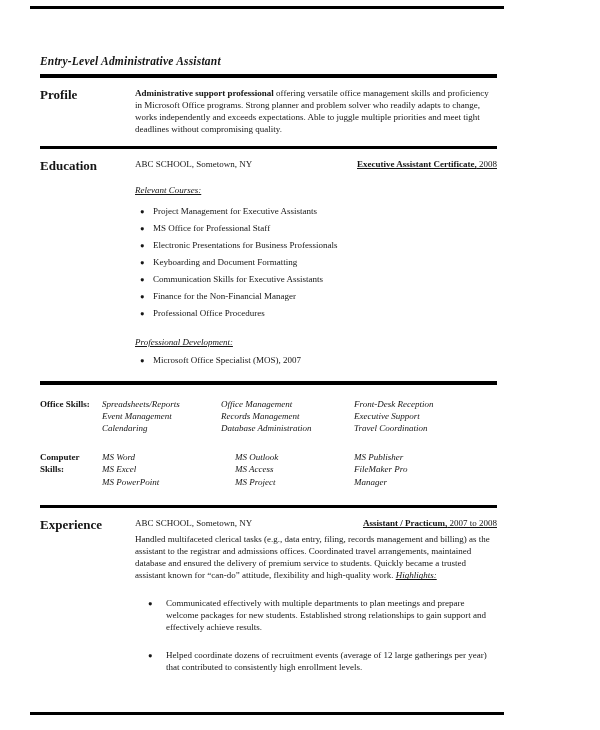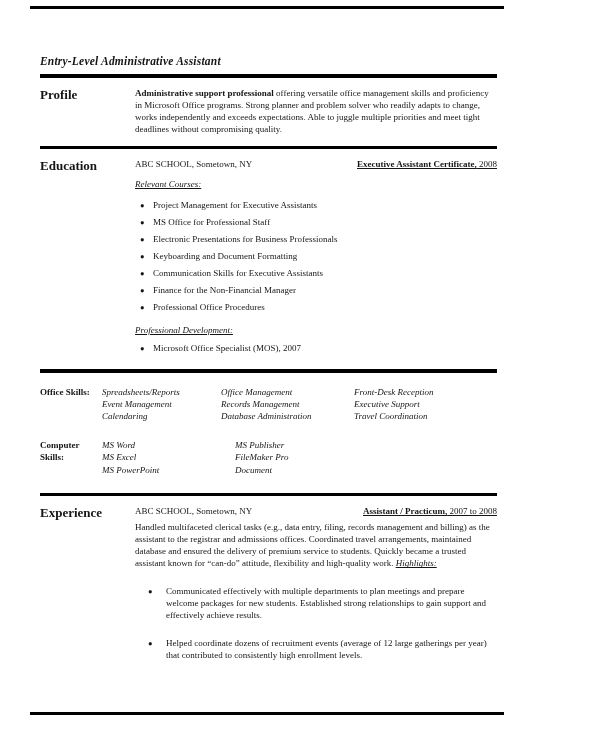--- a/index.html
+++ b/index.html
@@ -49,7 +49,7 @@
   .u { text-decoration: underline; text-align: center; }
   .it-u { font-style: italic; text-decoration: underline; }
 
-  .sub-heading { margin-top: 8px; }
+  .sub-heading { margin-top: 14px; }
 
   .bullets { margin-top: 6px; margin-bottom: 0; }
   .bullet-row { display: flex; align-items: baseline; line-height: 17px; }

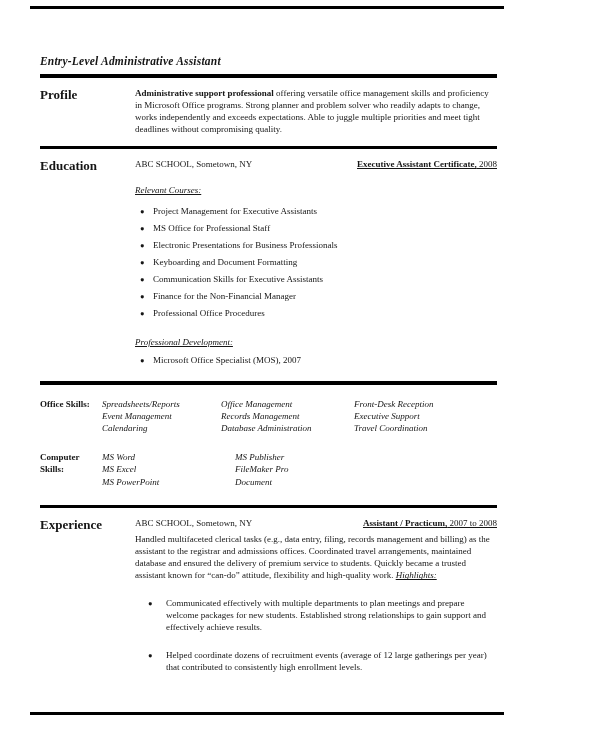--- a/index.html
+++ b/index.html
@@ -172,6 +172,11 @@
             <div>MS Excel</div>
             <div>MS PowerPoint</div>
           </div>
+          <div class="skill-col c2">
+            <div>MS Outlook</div>
+            <div>MS Access</div>
+            <div>MS Project</div>
+          </div>
           <div class="skill-col c3">
             <div>MS Publisher</div>
             <div>FileMaker Pro</div>

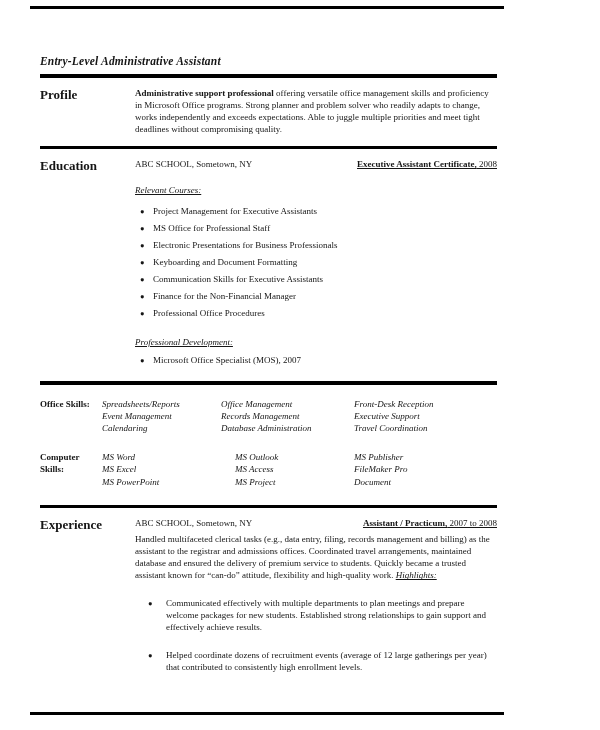--- a/index.html
+++ b/index.html
@@ -180,7 +180,7 @@
           <div class="skill-col c3">
             <div>MS Publisher</div>
             <div>FileMaker Pro</div>
-            <div>Document</div>
+            <div>Manager</div>
           </div>
         </div>
 

